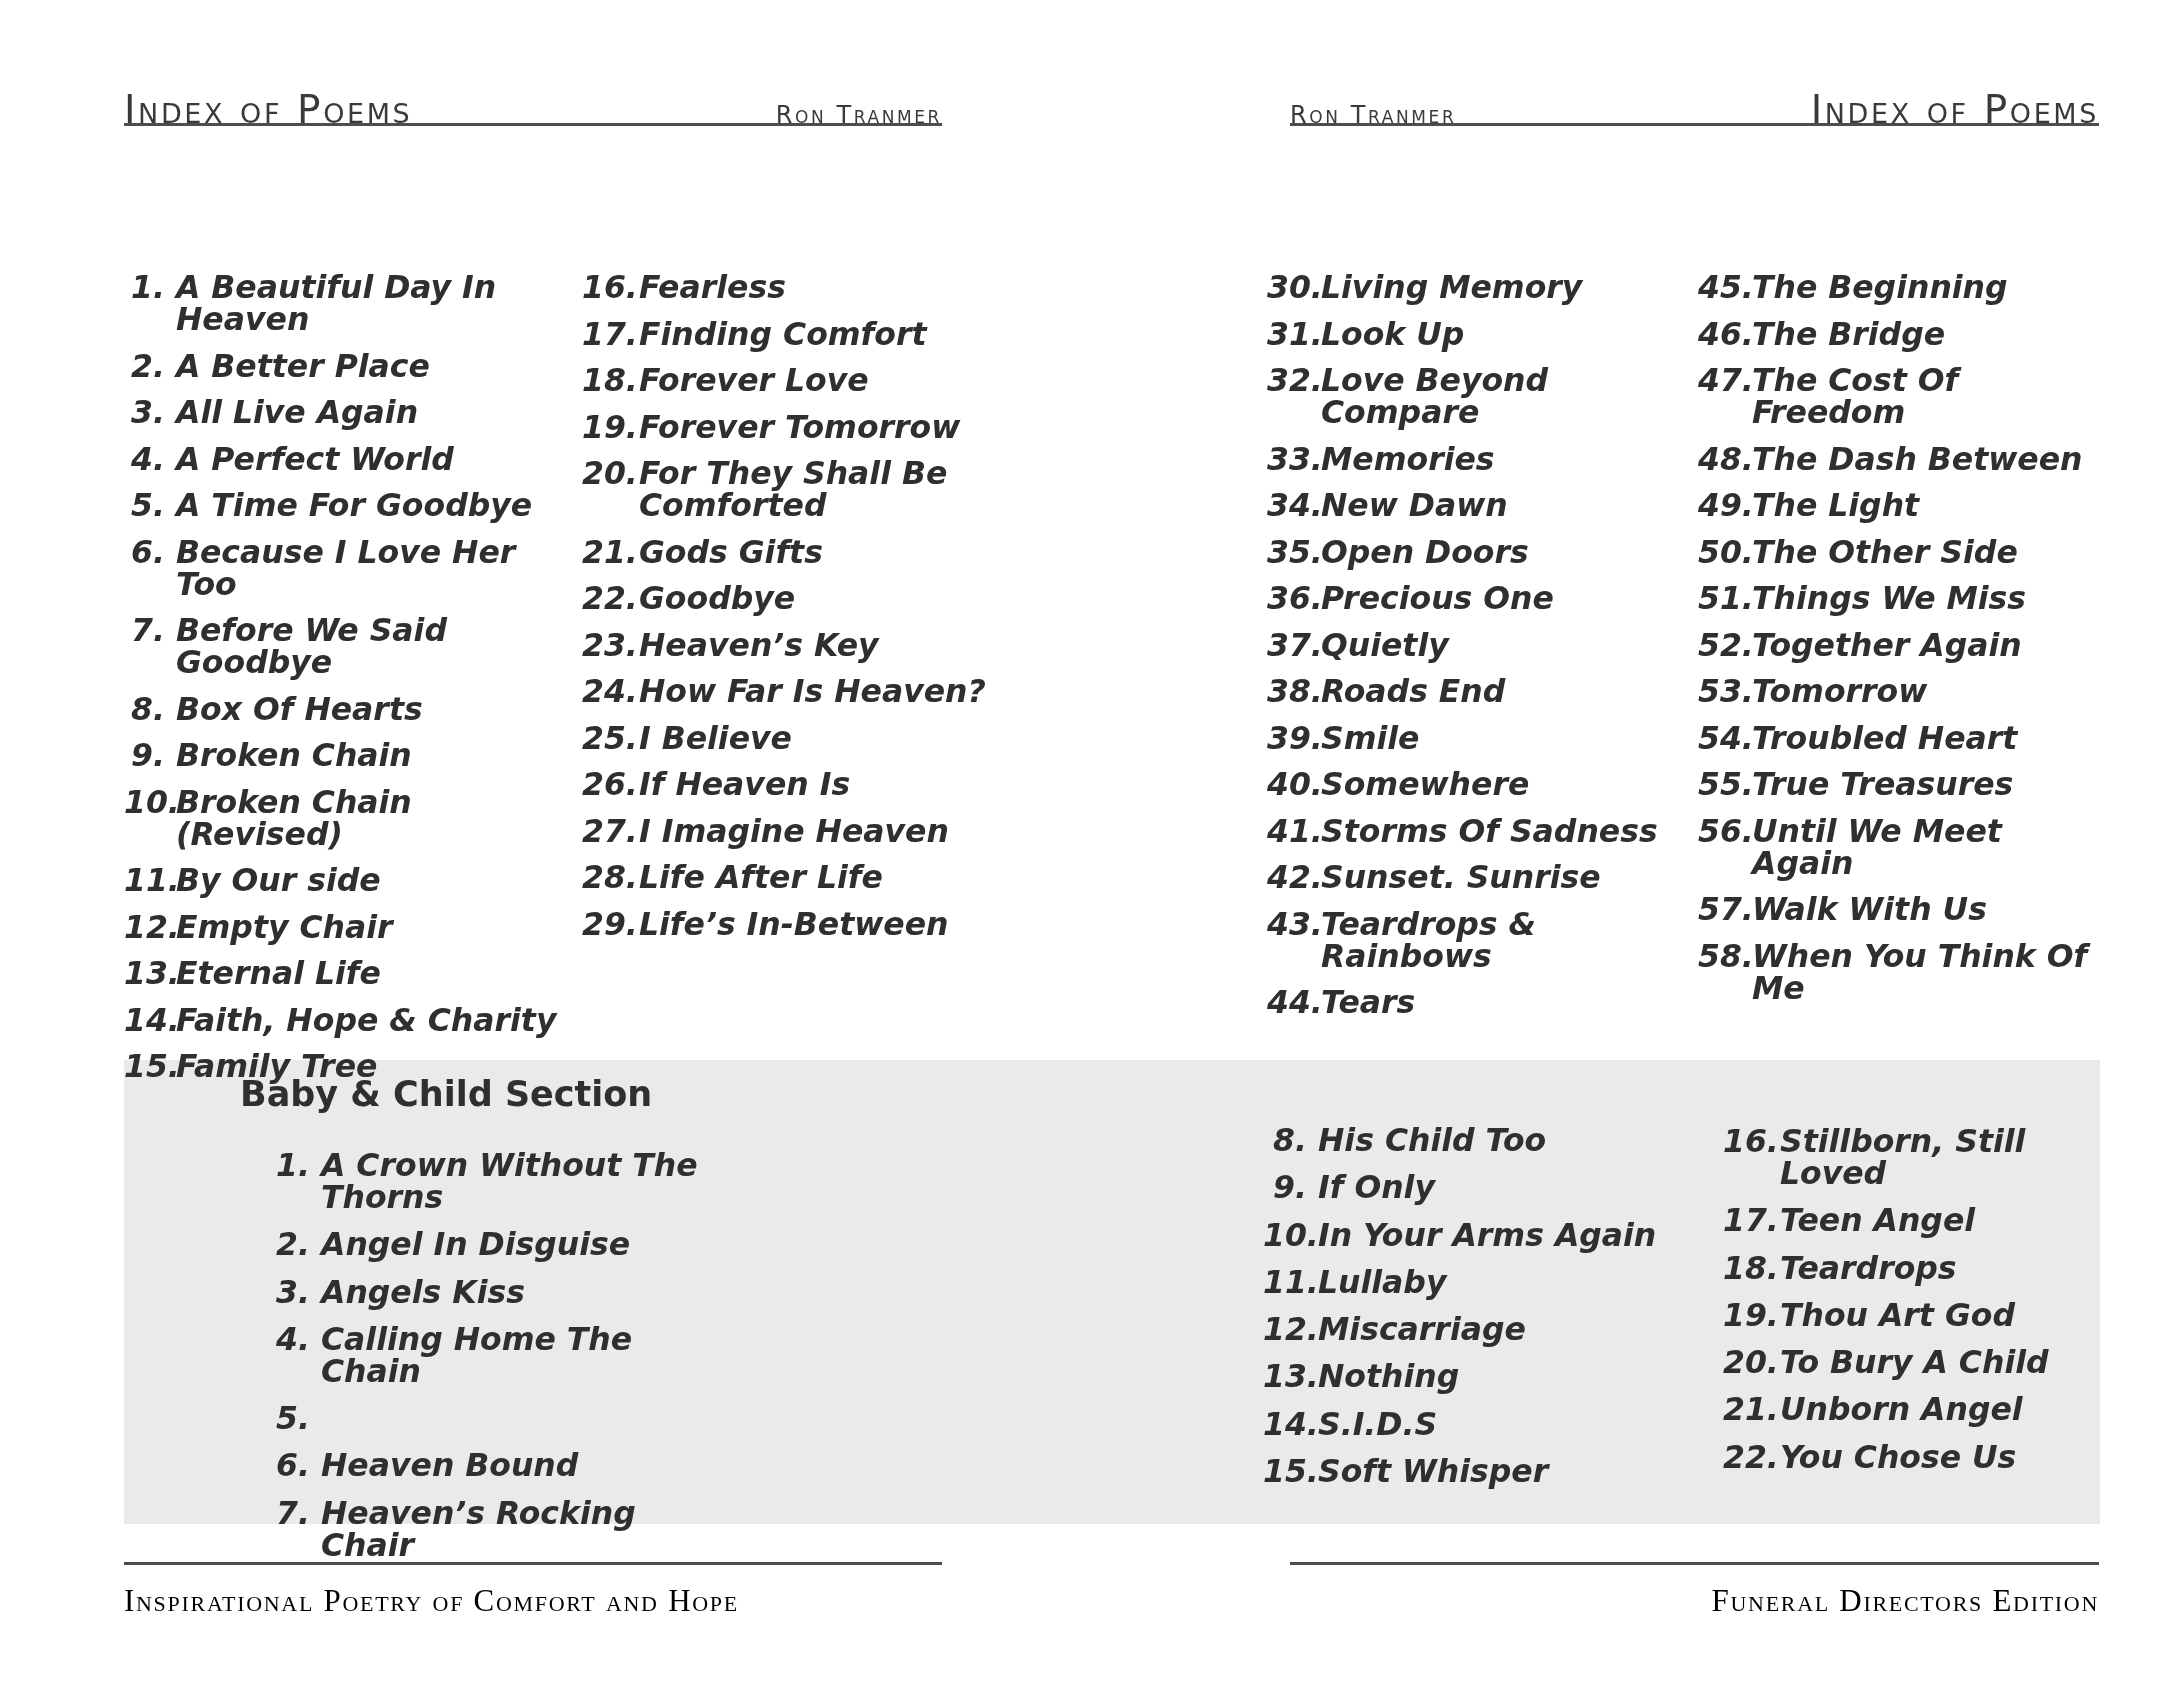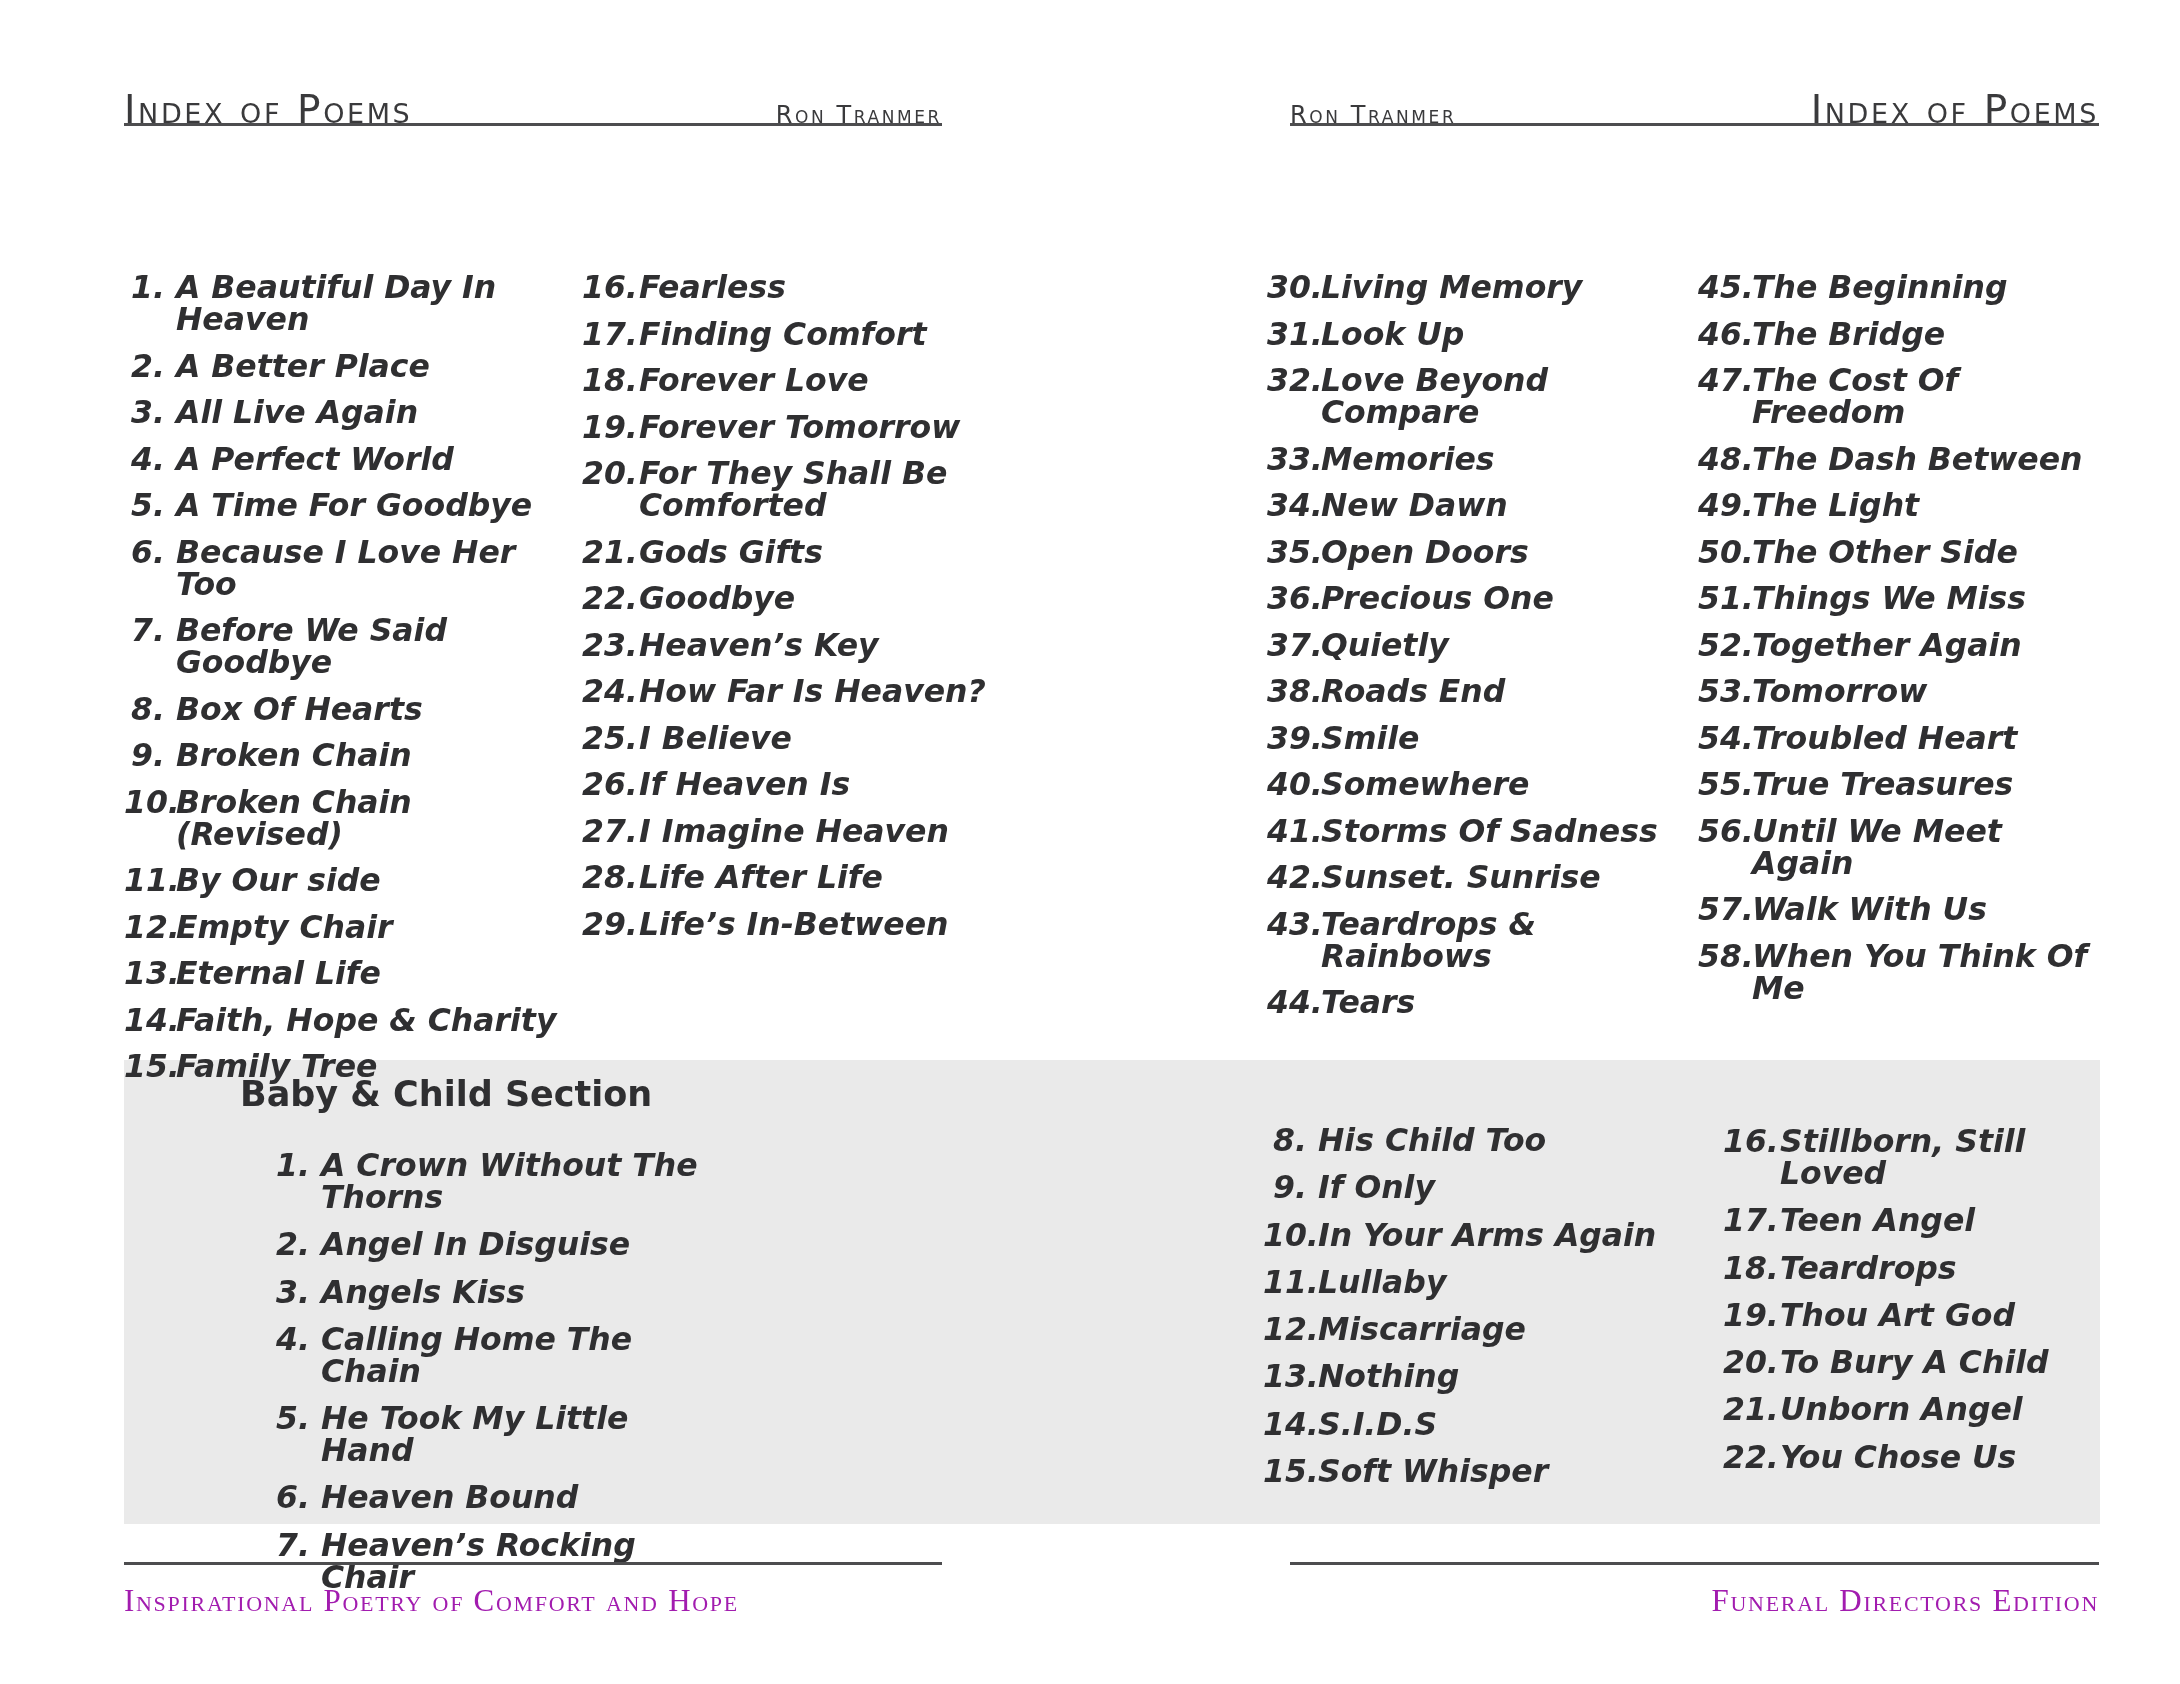--- a/index.html
+++ b/index.html
@@ -422,7 +422,6 @@
 
       <li>
         <span class="num">5.</span>
-        <span class="title">He Took My Little Hand</span>
       </li>
 
       <li>

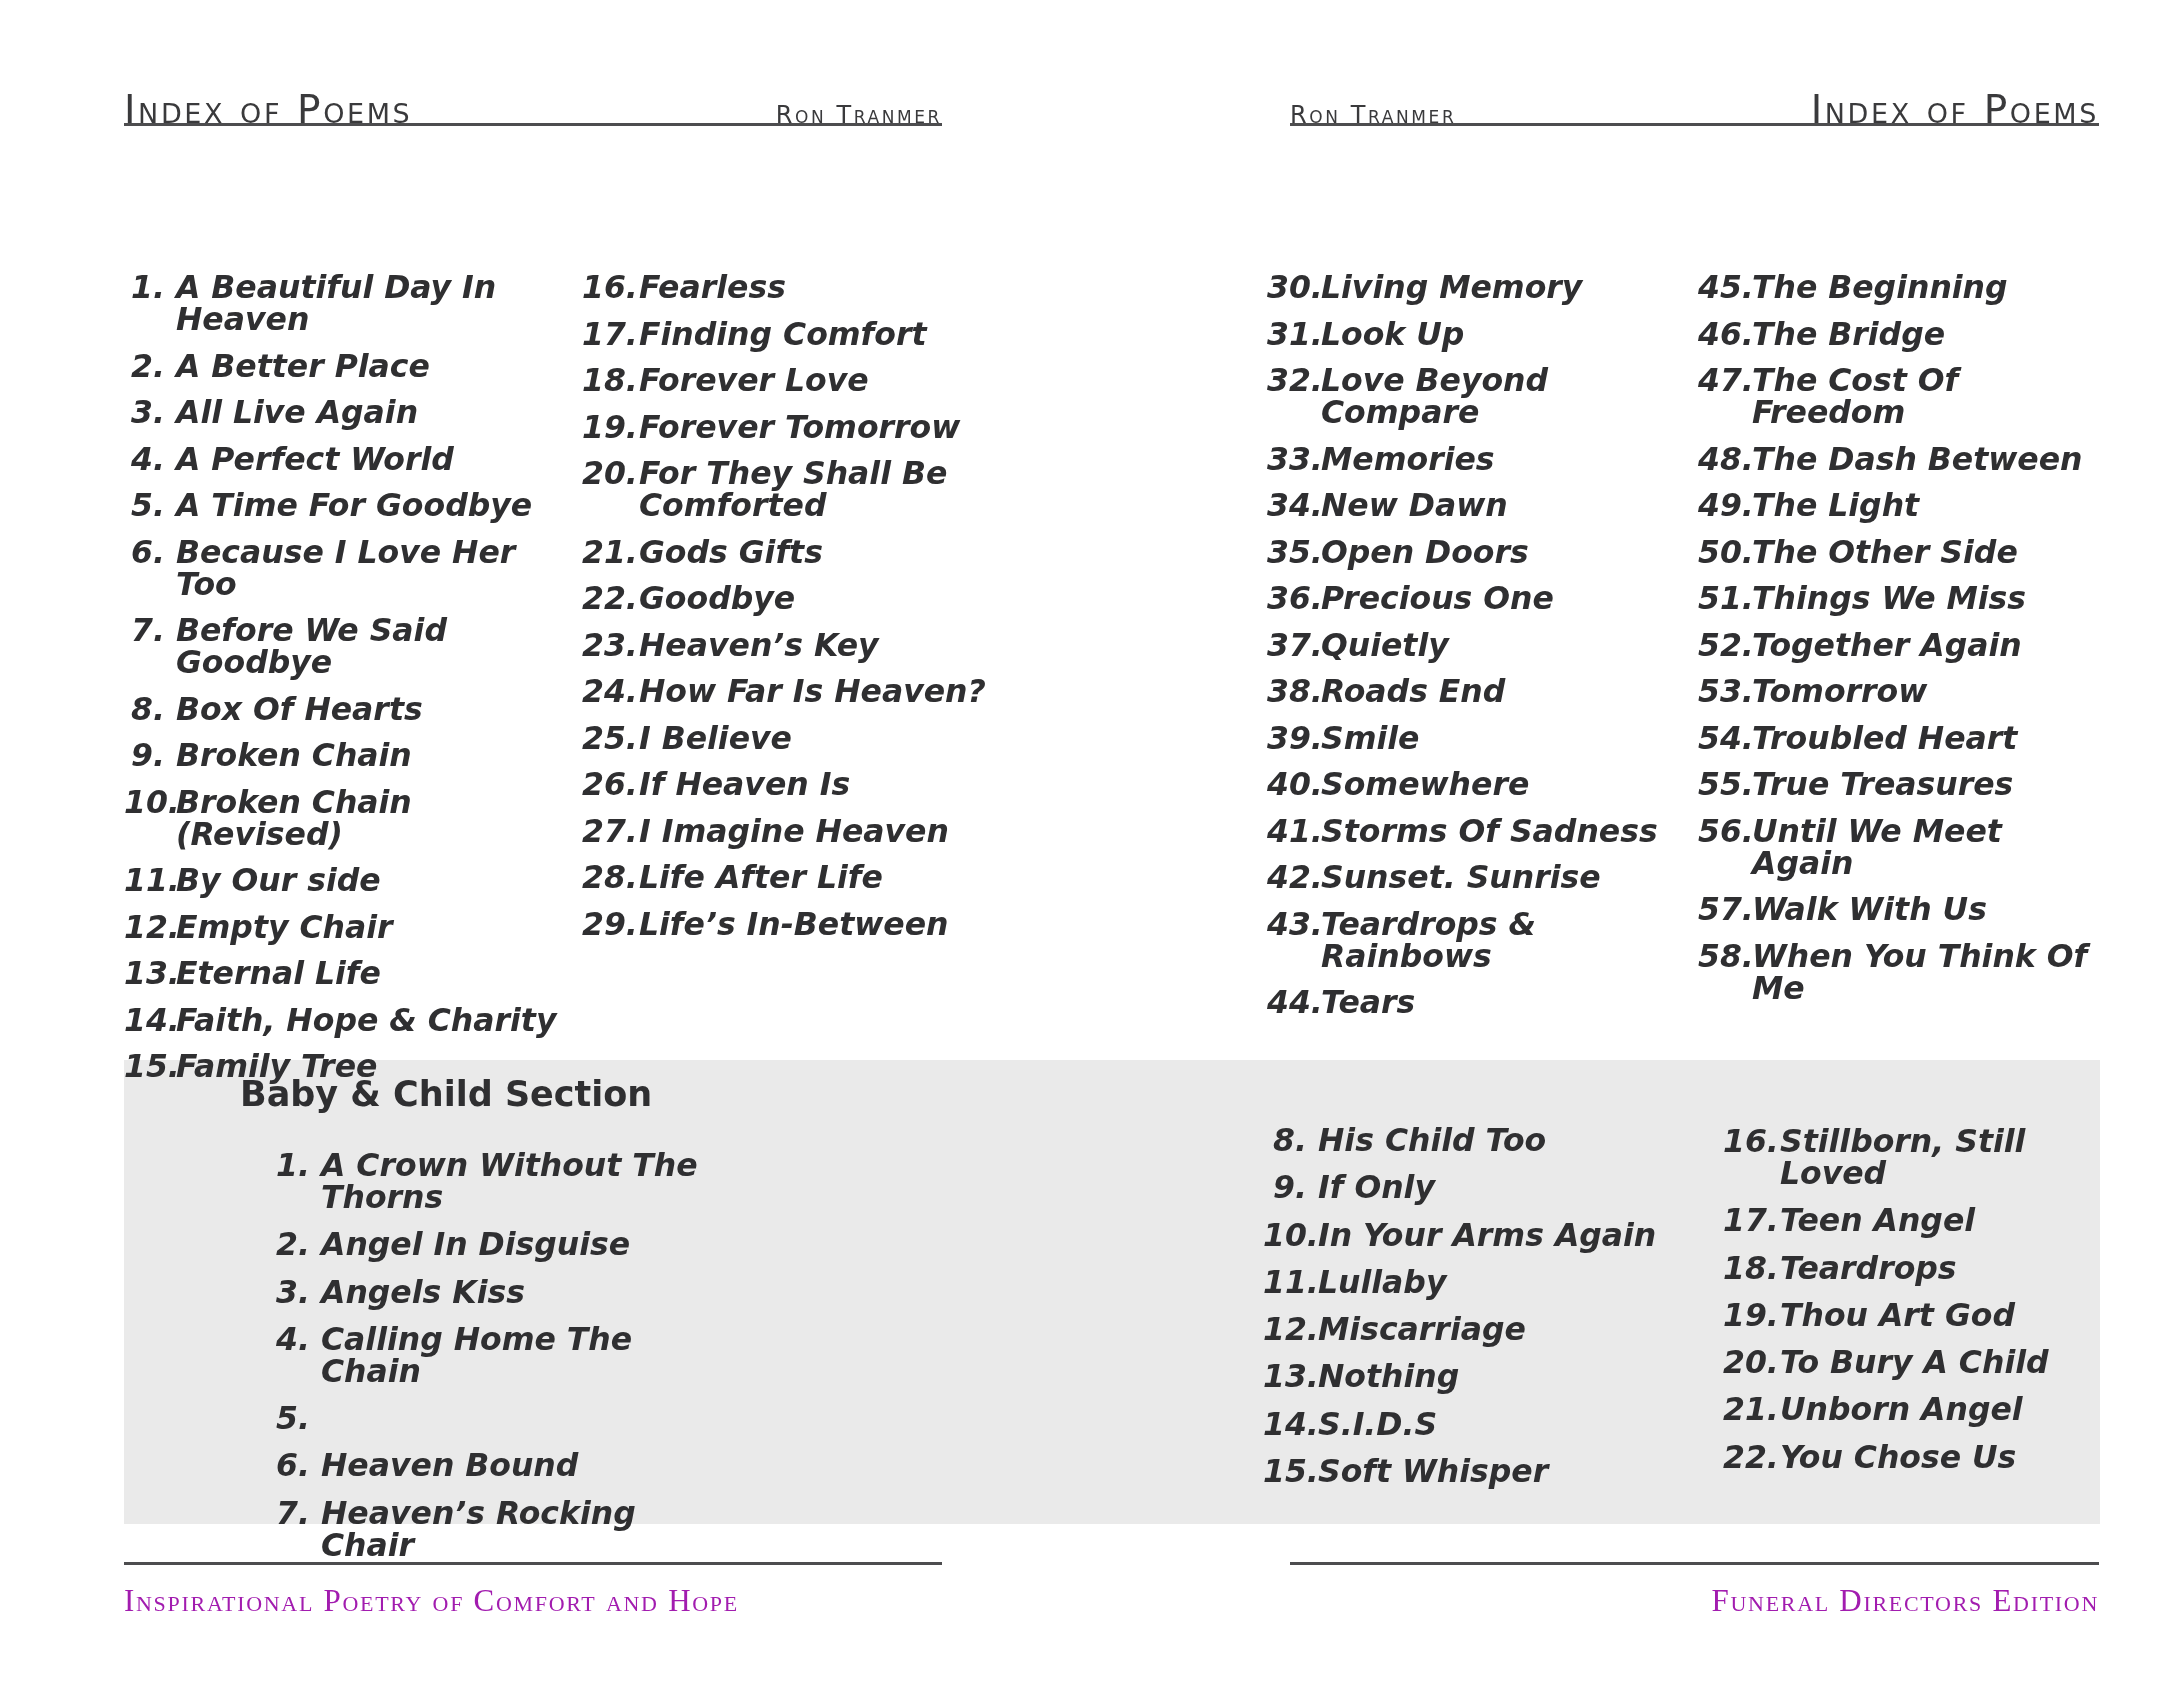--- a/index.html
+++ b/index.html
@@ -70,7 +70,7 @@
     font-weight:400;
     font-size:31px;
     letter-spacing:1.7px;
-    color:#a21caf;
+    color:#000000;
     white-space:nowrap;
   }
   .right-align{text-align:right;}

